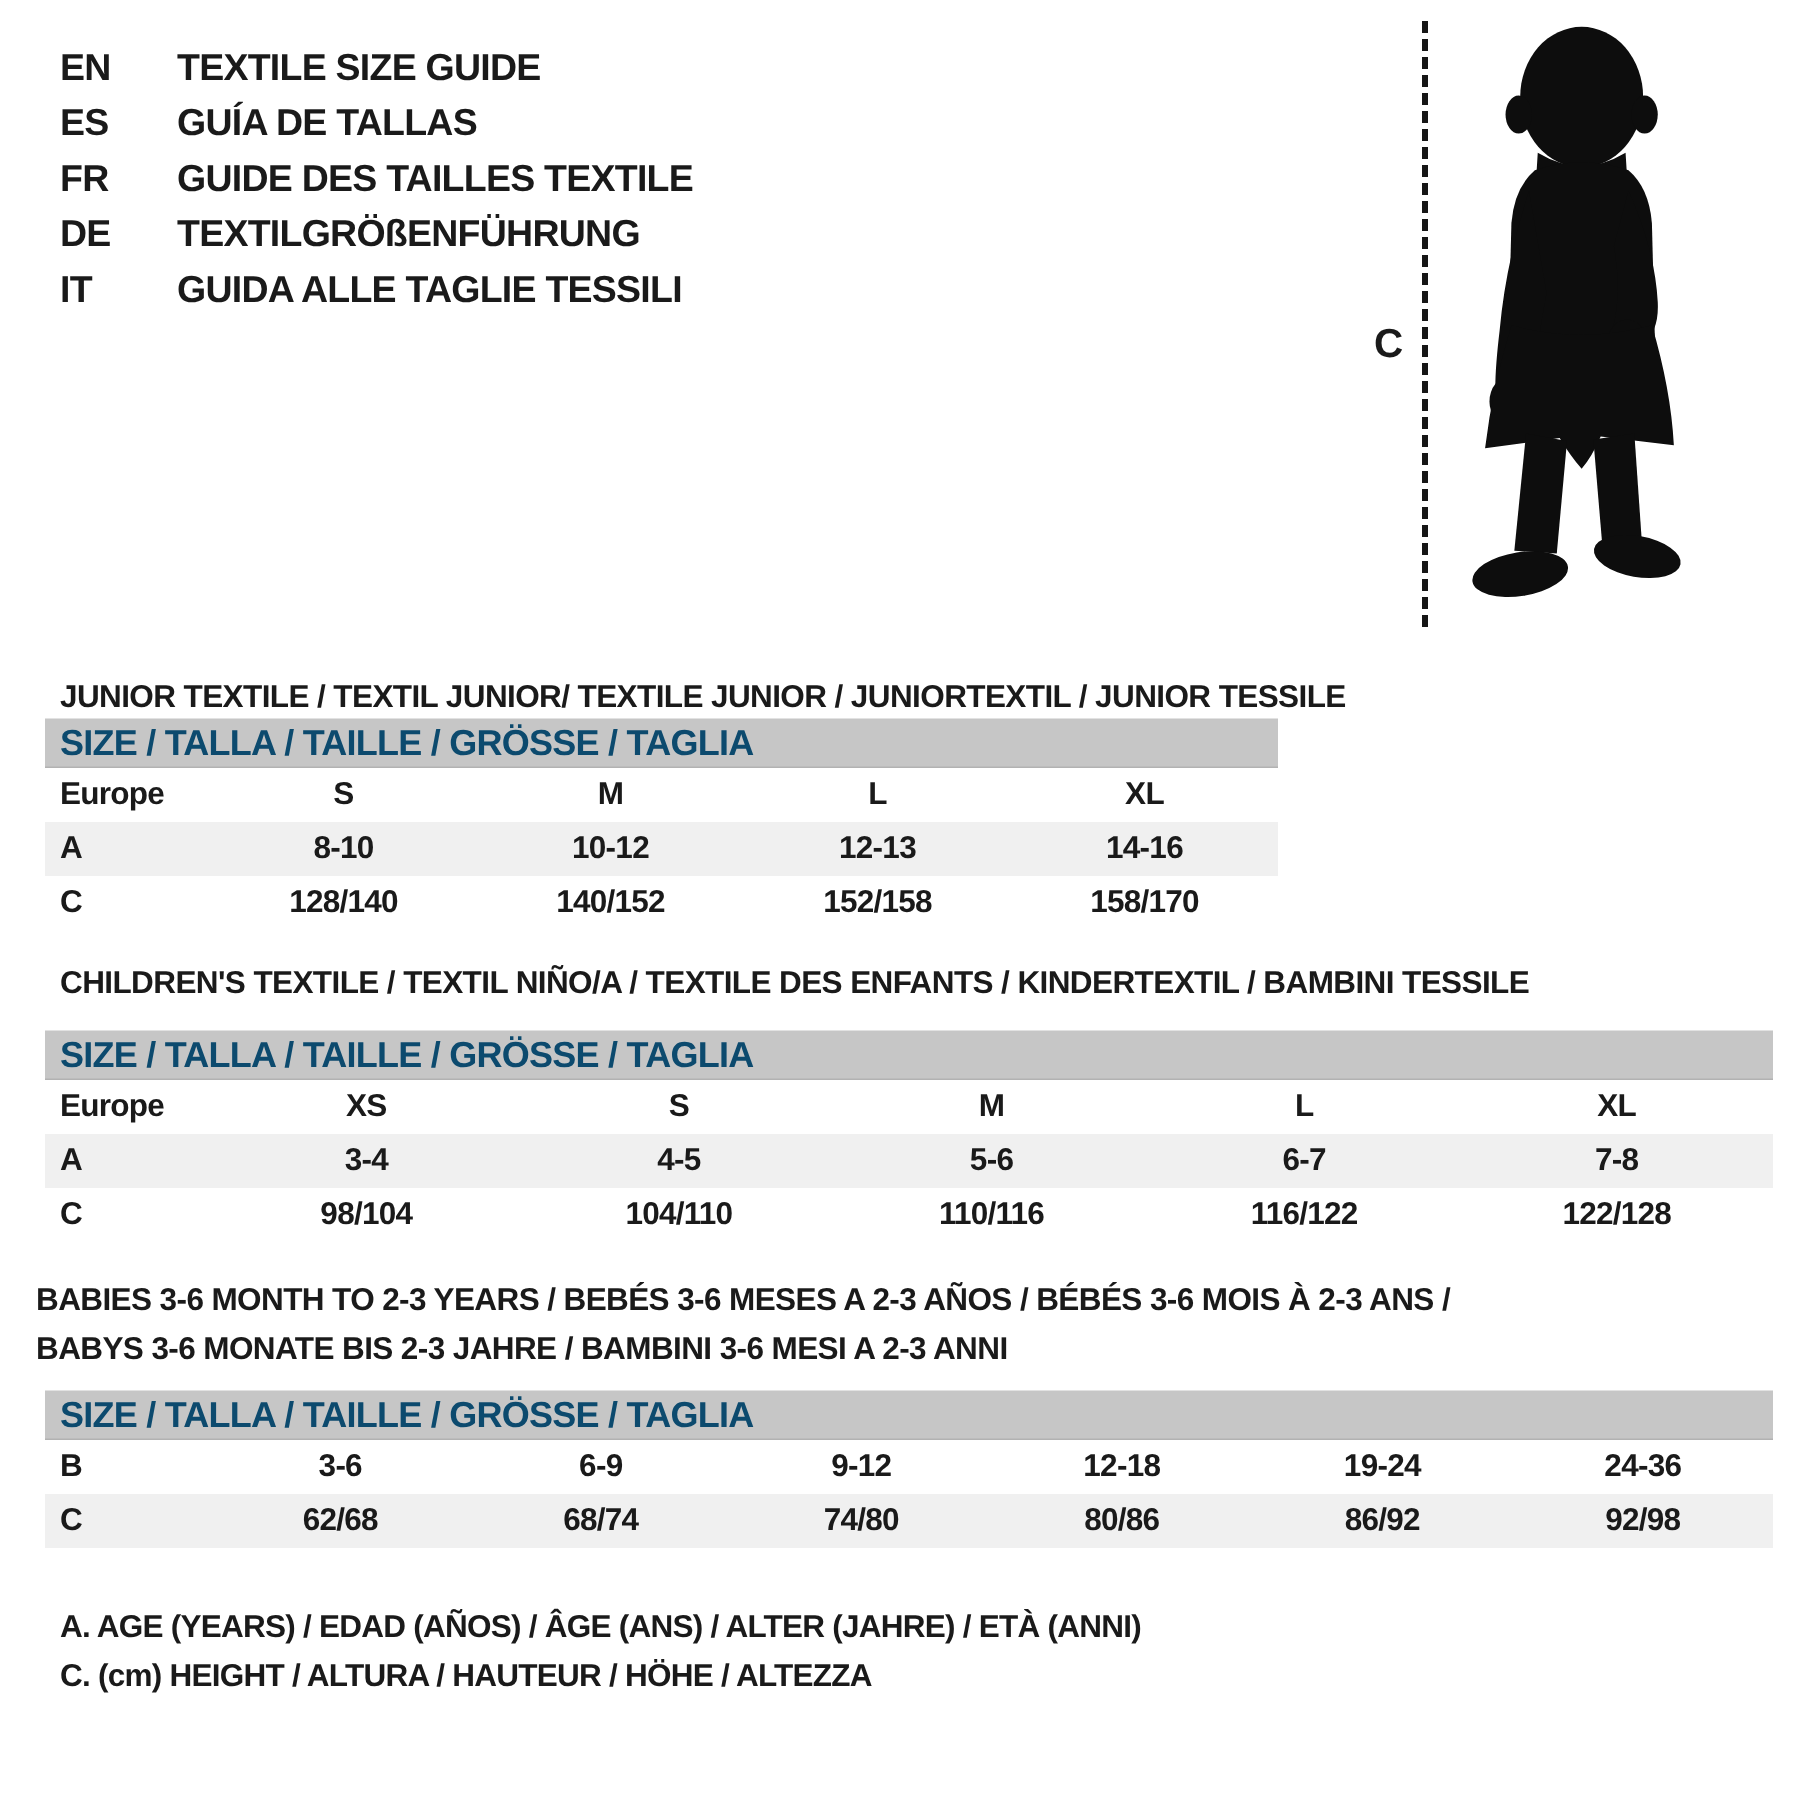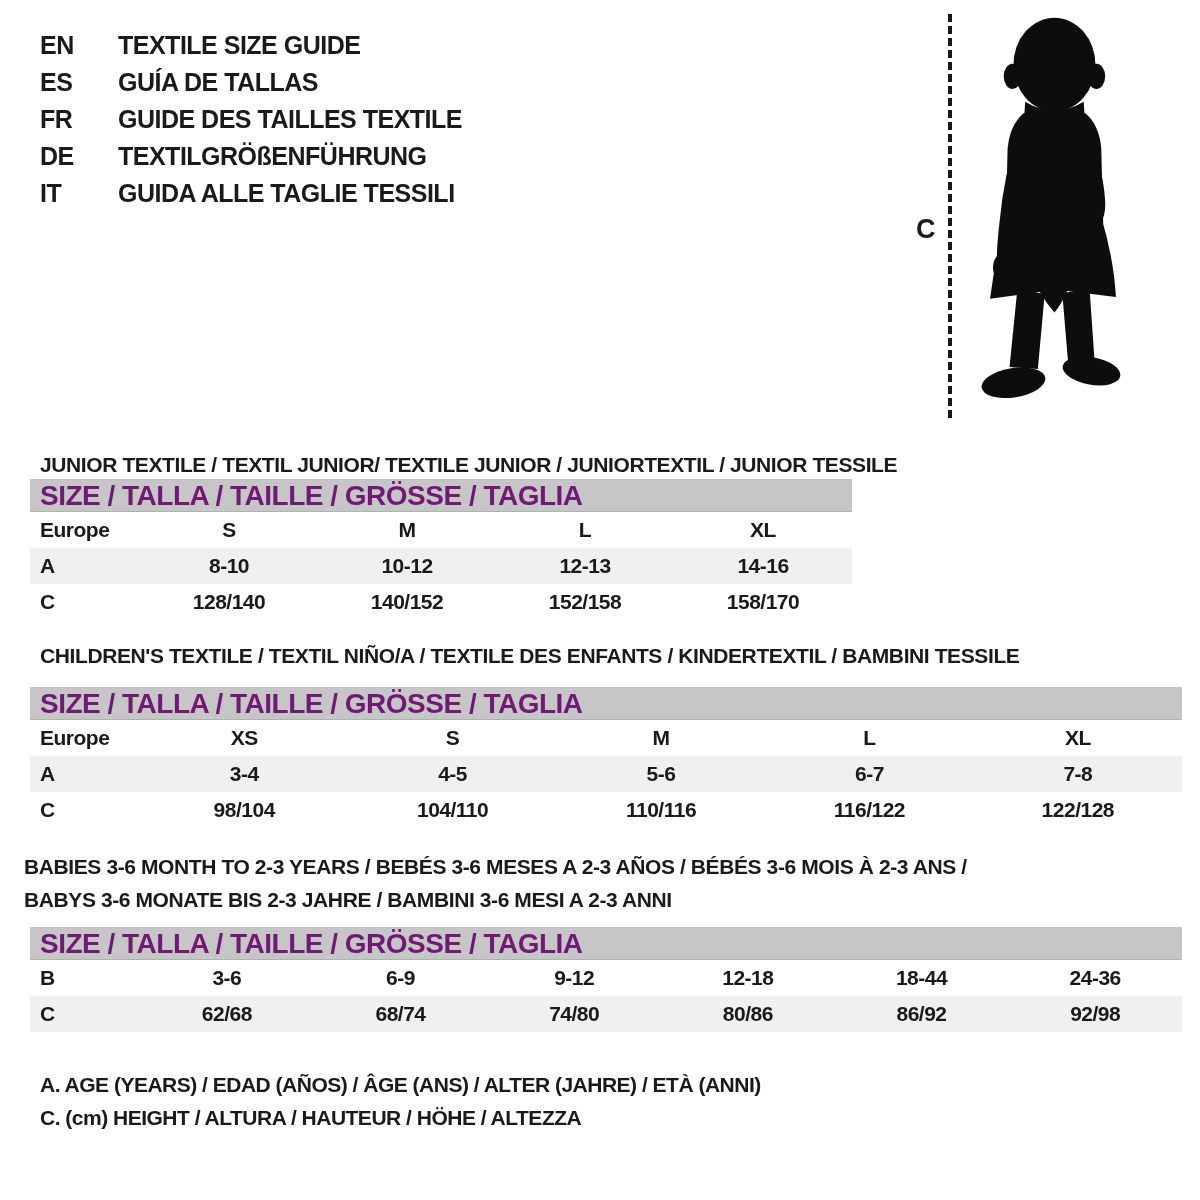--- a/index.html
+++ b/index.html
@@ -28,8 +28,8 @@
 
   .size-table{}
   .size-bar{
-    height:33px;line-height:33px;background:#c6c6c6;color:#701a75;
-    padding-left:10px;font-size:28px;border-bottom:1px solid #b2b2b2;
+    height:33px;line-height:33px;background:#c6c6c6;color:#0c4a6e;
+    padding-left:10px;font-size:24px;border-bottom:1px solid #b2b2b2;
     box-sizing:border-box;
   }
   .trow{display:flex;height:36px;align-items:center;font-size:21px;}

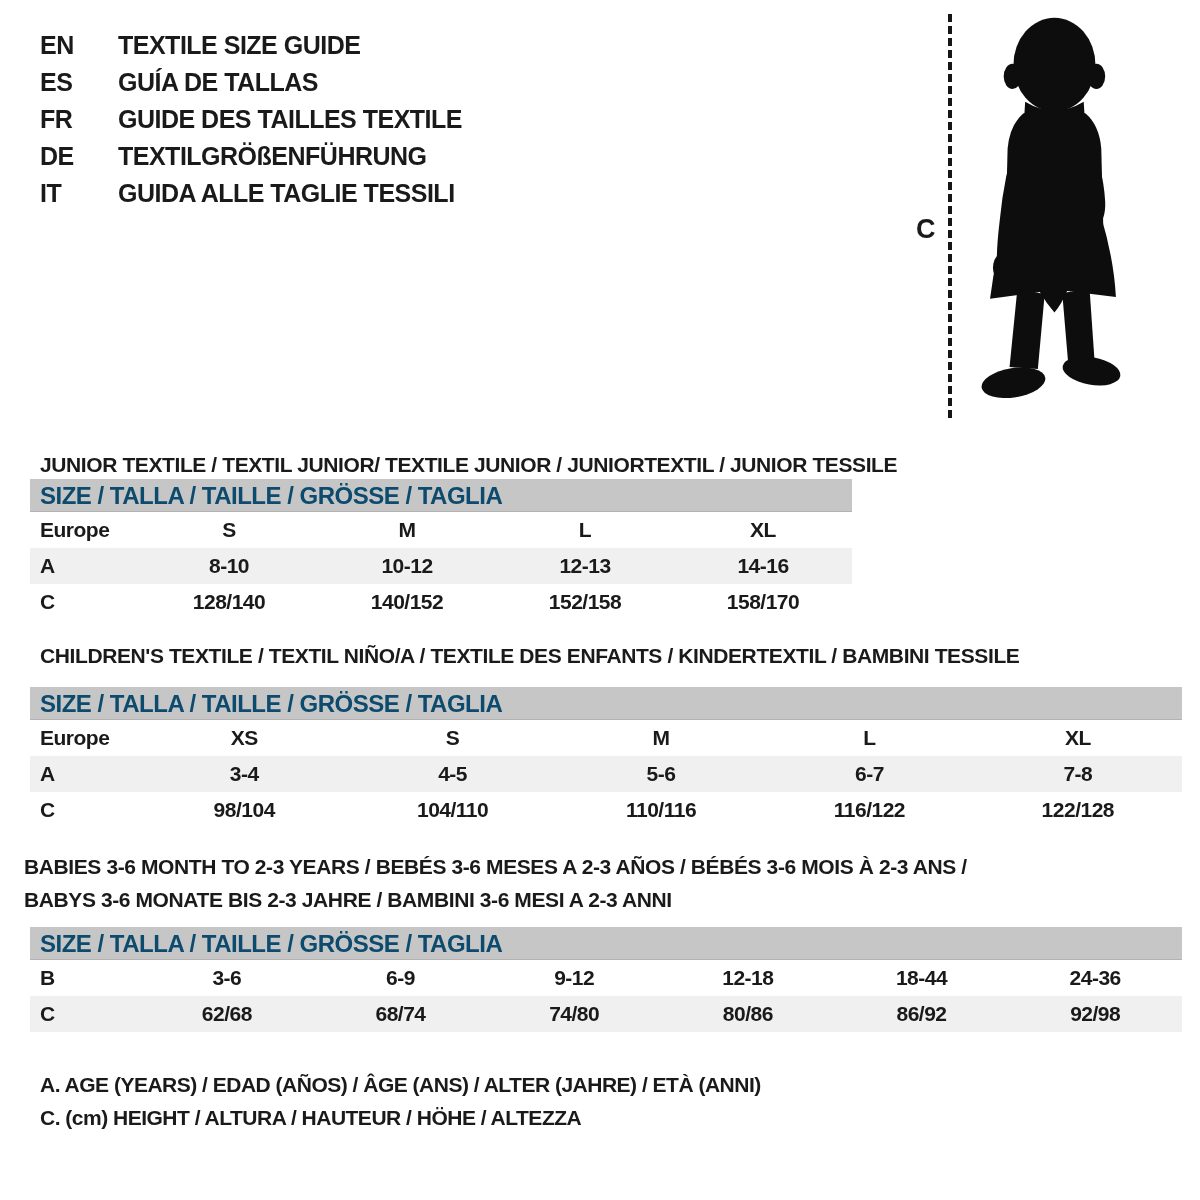--- a/index.html
+++ b/index.html
@@ -155,7 +155,7 @@
     <div class="cell">6-9</div>
     <div class="cell">9-12</div>
     <div class="cell">12-18</div>
-    <div class="cell">18-44</div>
+    <div class="cell">19-24</div>
     <div class="cell">24-36</div>
   </div>
   <div class="trow shaded">

